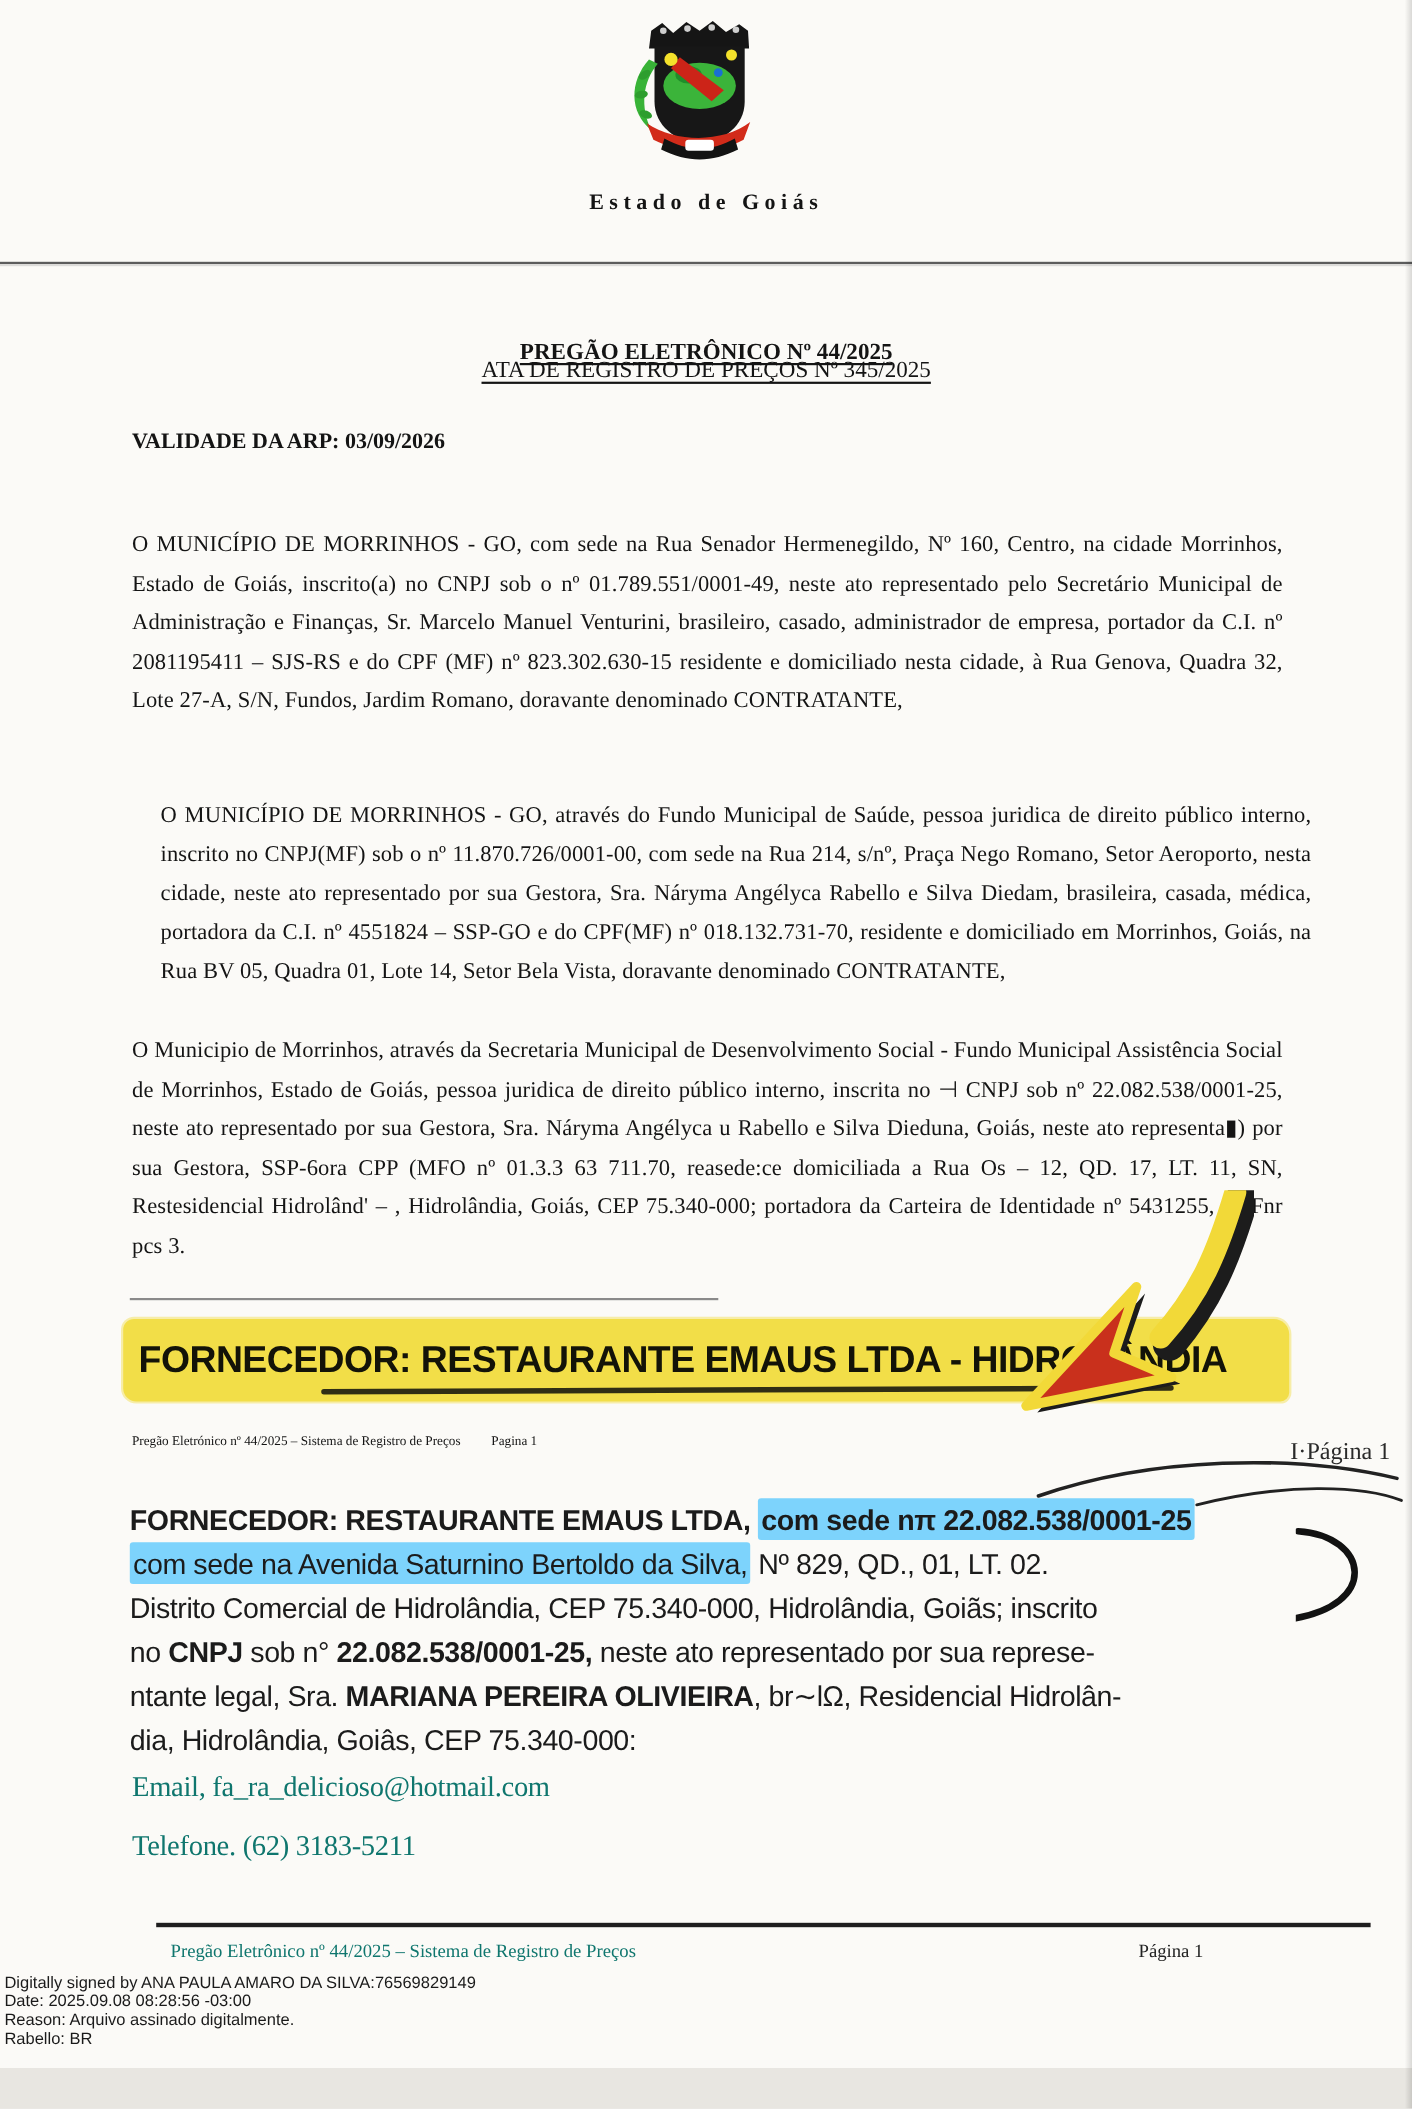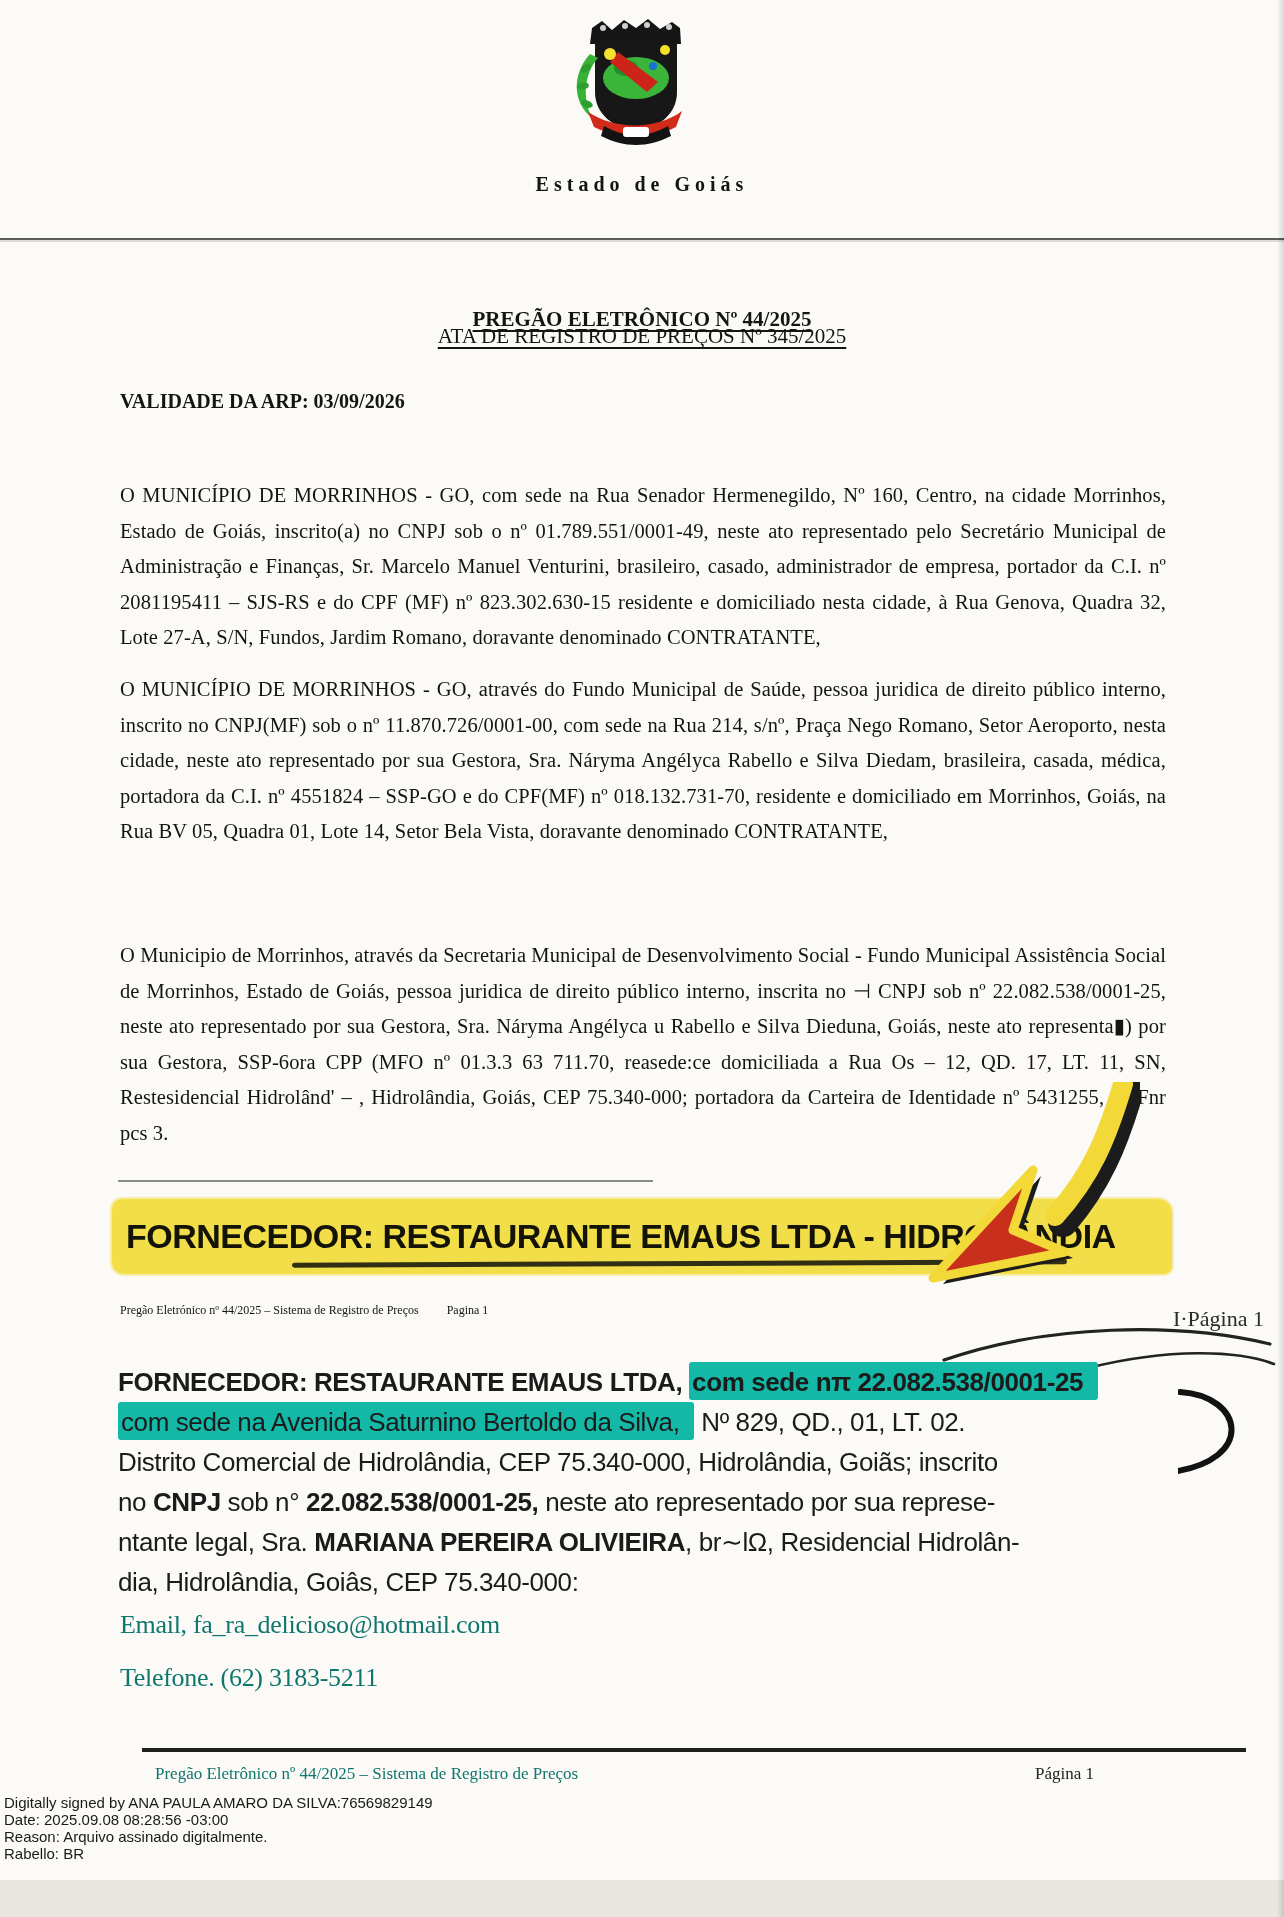--- a/index.html
+++ b/index.html
@@ -20,7 +20,7 @@
   .validade{left:120px;top:390px;font-size:20px;font-weight:bold;}
   .par{left:120px;width:1046px;text-align:justify;font-size:20.5px;line-height:35.5px;letter-spacing:0.1px;}
   .p1{top:478px;}
-  .p2{top:672px;}
+  .p2{top:724px;margin-left:26px;}
   .p3{top:938px;}
   .short-line{top:1180px;left:118px;width:535px;height:2px;background:#8a8a8a;}
   .banner{

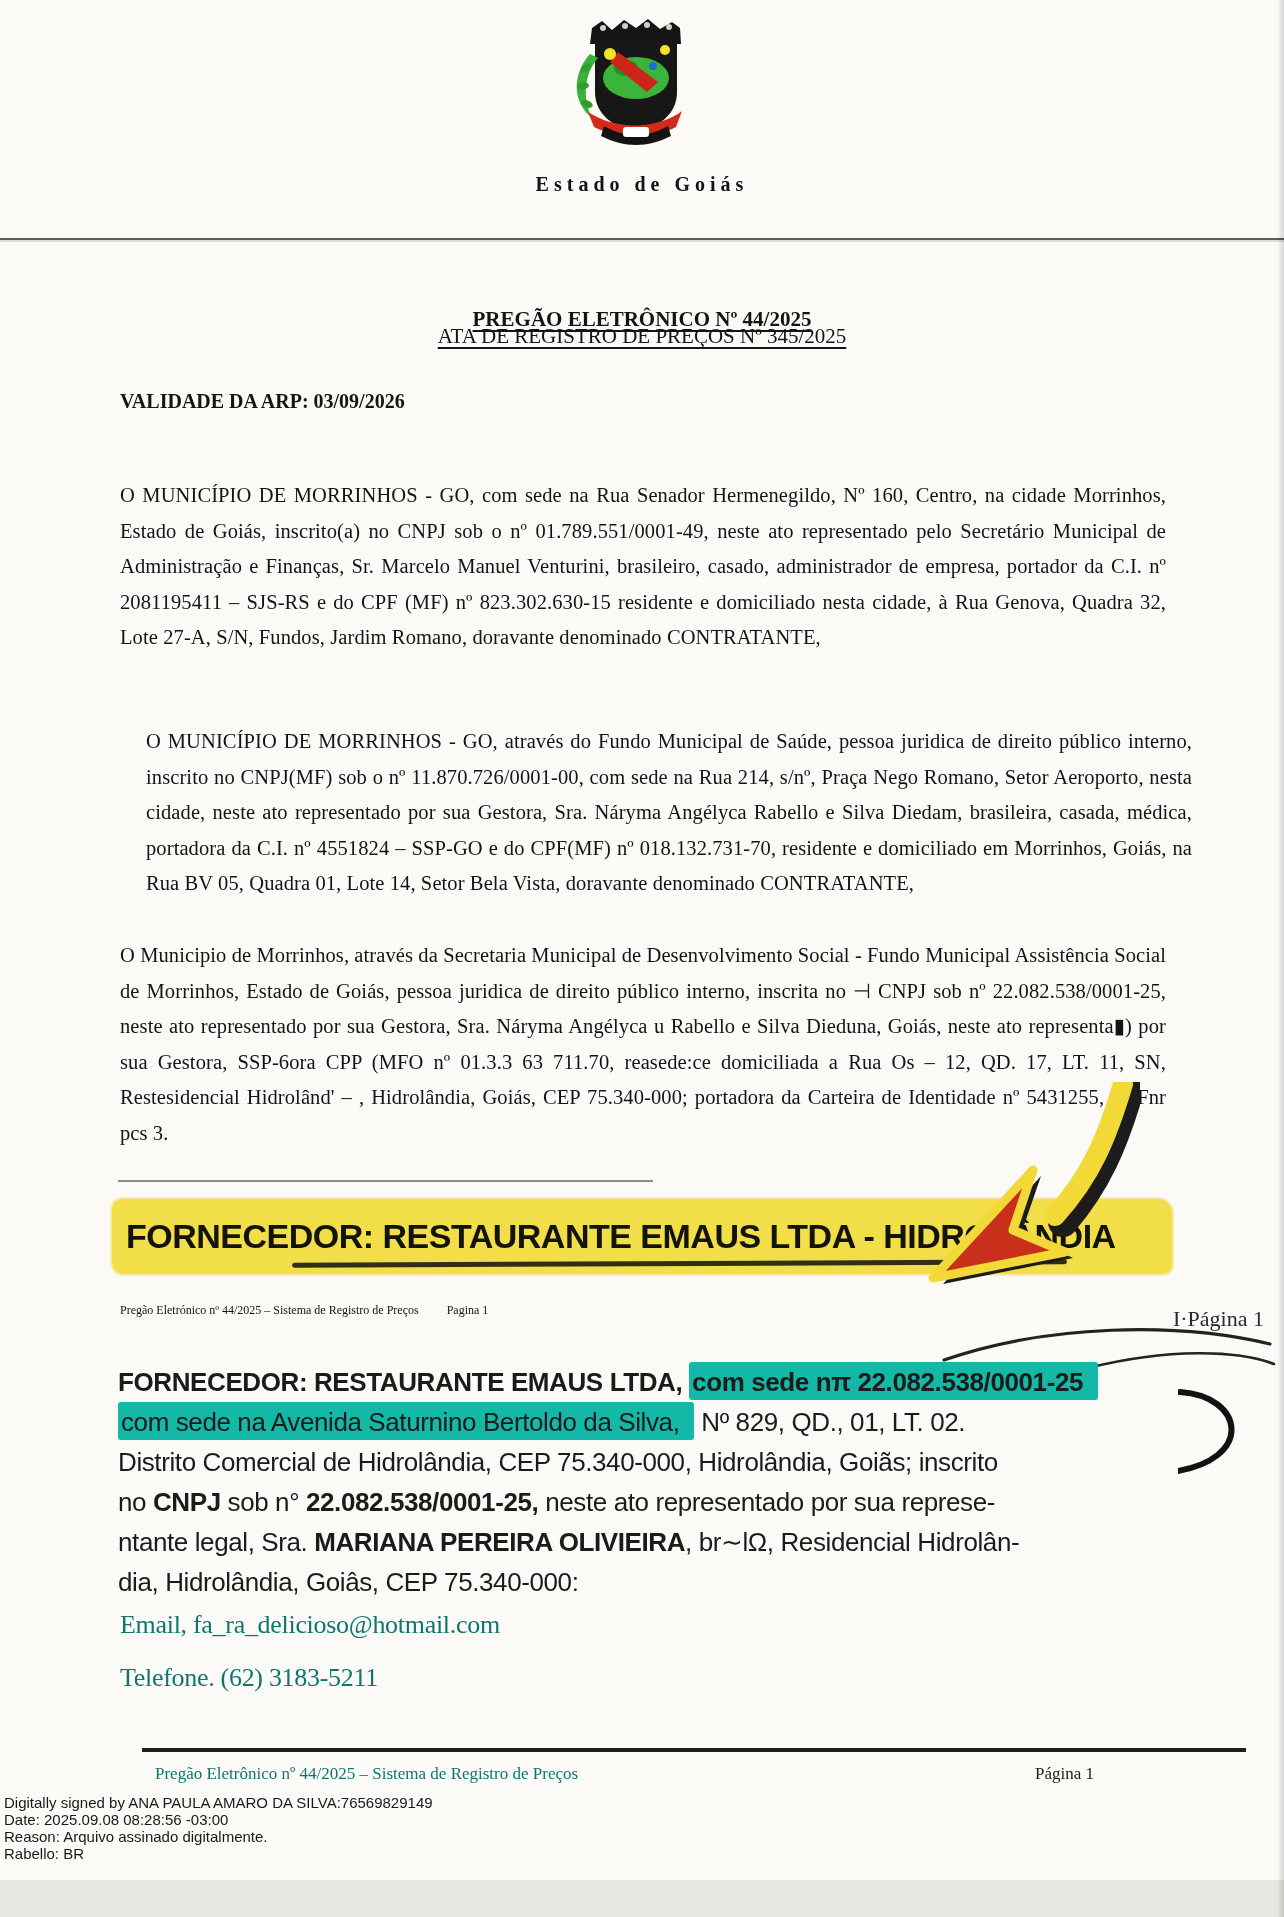--- a/index.html
+++ b/index.html
@@ -46,7 +46,7 @@
     font-family:"Liberation Sans", sans-serif;font-size:26px;letter-spacing:-0.4px;color:#1b1b1b;
   }
   .sline{height:40px;line-height:40px;white-space:nowrap;}
-  .hl{background:#14b8a6;box-decoration-break:clone;padding:5px 15px 3px 3px;border-radius:3px;}
+  .hl{background:#7dd3fc;box-decoration-break:clone;padding:5px 3px 3px 3px;border-radius:3px;}
   .contact{left:120px;font-family:Liberation Serif, serif;font-size:26px;letter-spacing:-0.3px;color:#0f766e;}
   .email{top:1610px;}
   .phone{top:1663px;}

